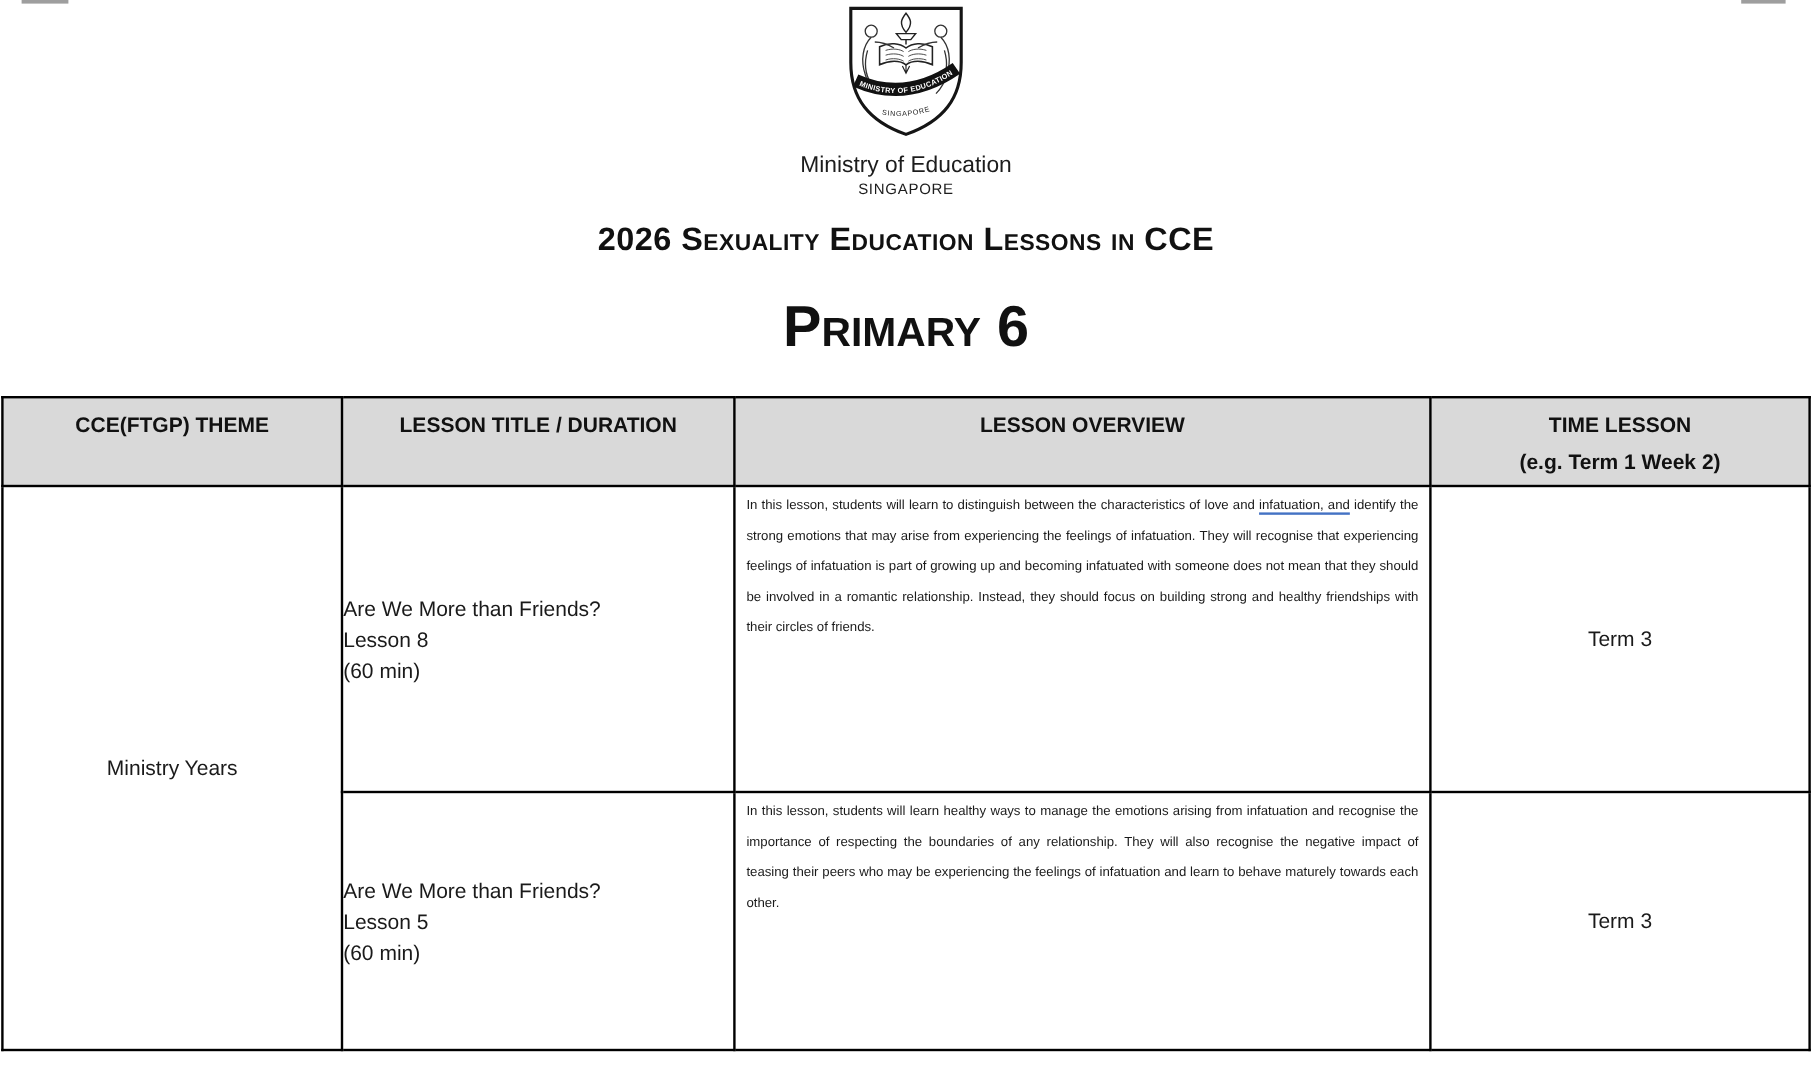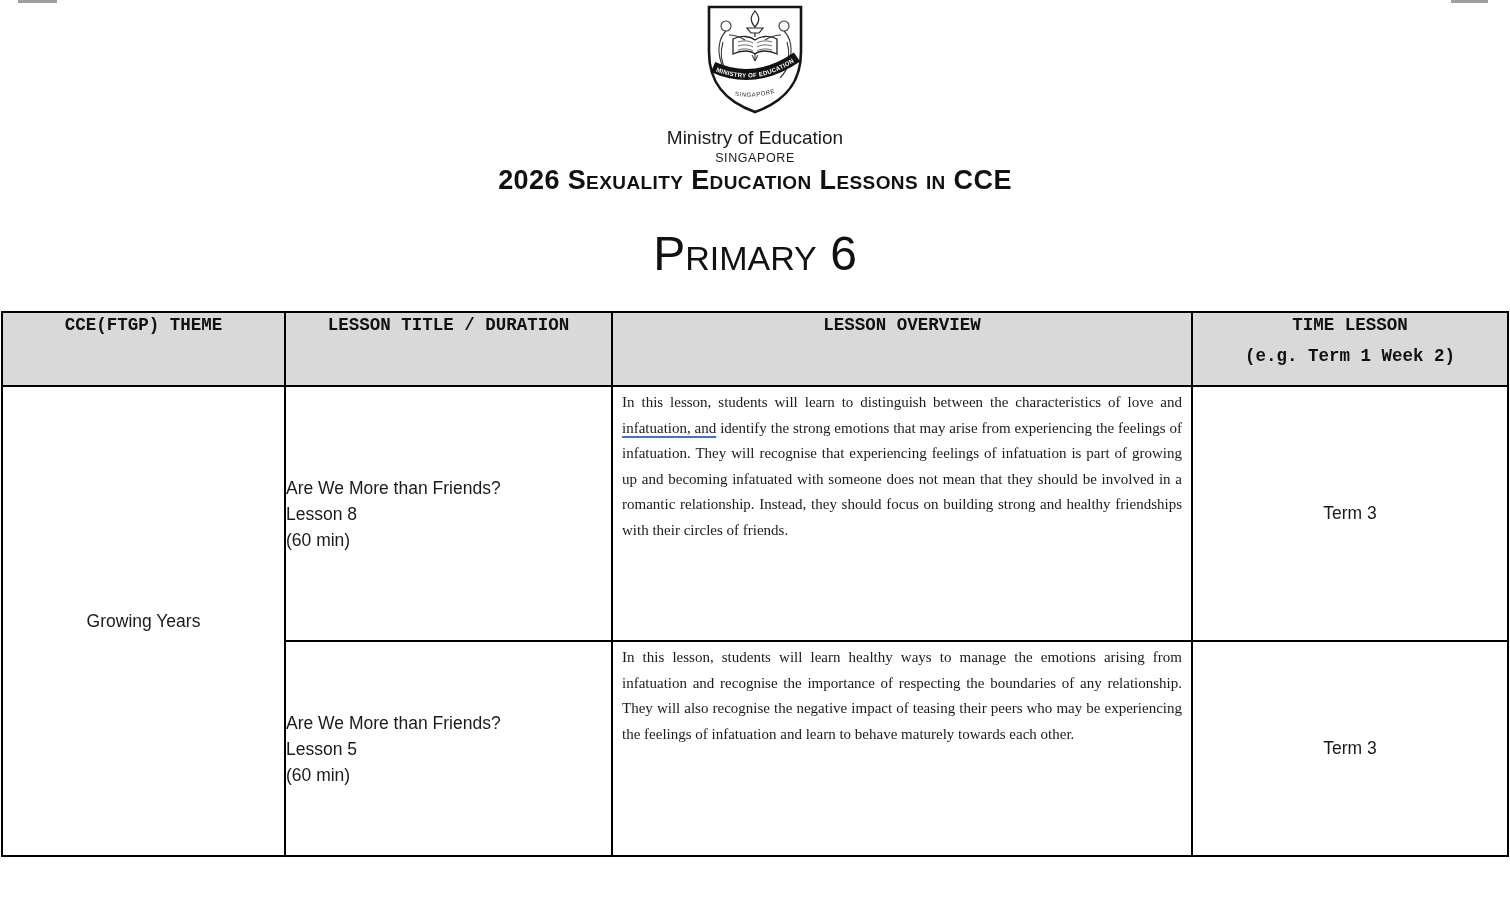--- a/index.html
+++ b/index.html
@@ -18,7 +18,7 @@
   .org-country { font-size:12.5px; letter-spacing:0.6px; margin-top:2px; color:#1c1c1c; }
   .doc-title {
     font-size:27px; font-weight:bold; font-variant:small-caps;
-    letter-spacing:0.4px; color:#111;
+    letter-spacing:0.4px; margin-top:19px; color:#111;
   }
   .page-title {
     font-size:48px; font-weight:normal; font-variant:small-caps;

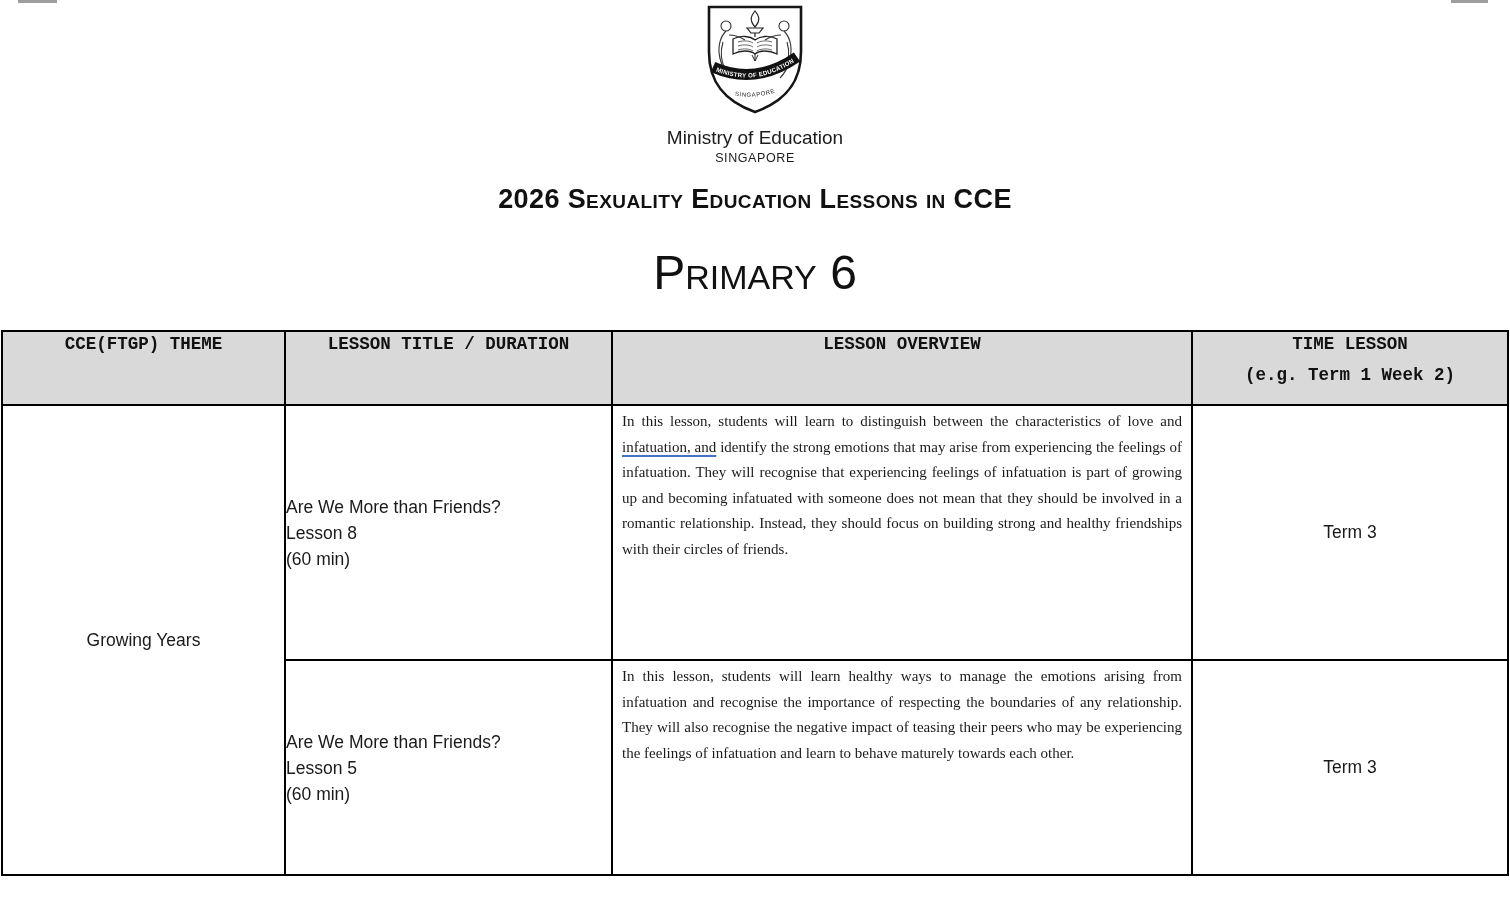--- a/index.html
+++ b/index.html
@@ -21,7 +21,7 @@
     letter-spacing:0.4px; margin-top:19px; color:#111;
   }
   .page-title {
-    font-size:48px; font-weight:normal; font-variant:small-caps;
+    font-size:48px; font-weight:bold; font-variant:small-caps;
     margin-top:30px; color:#111;
   }
 

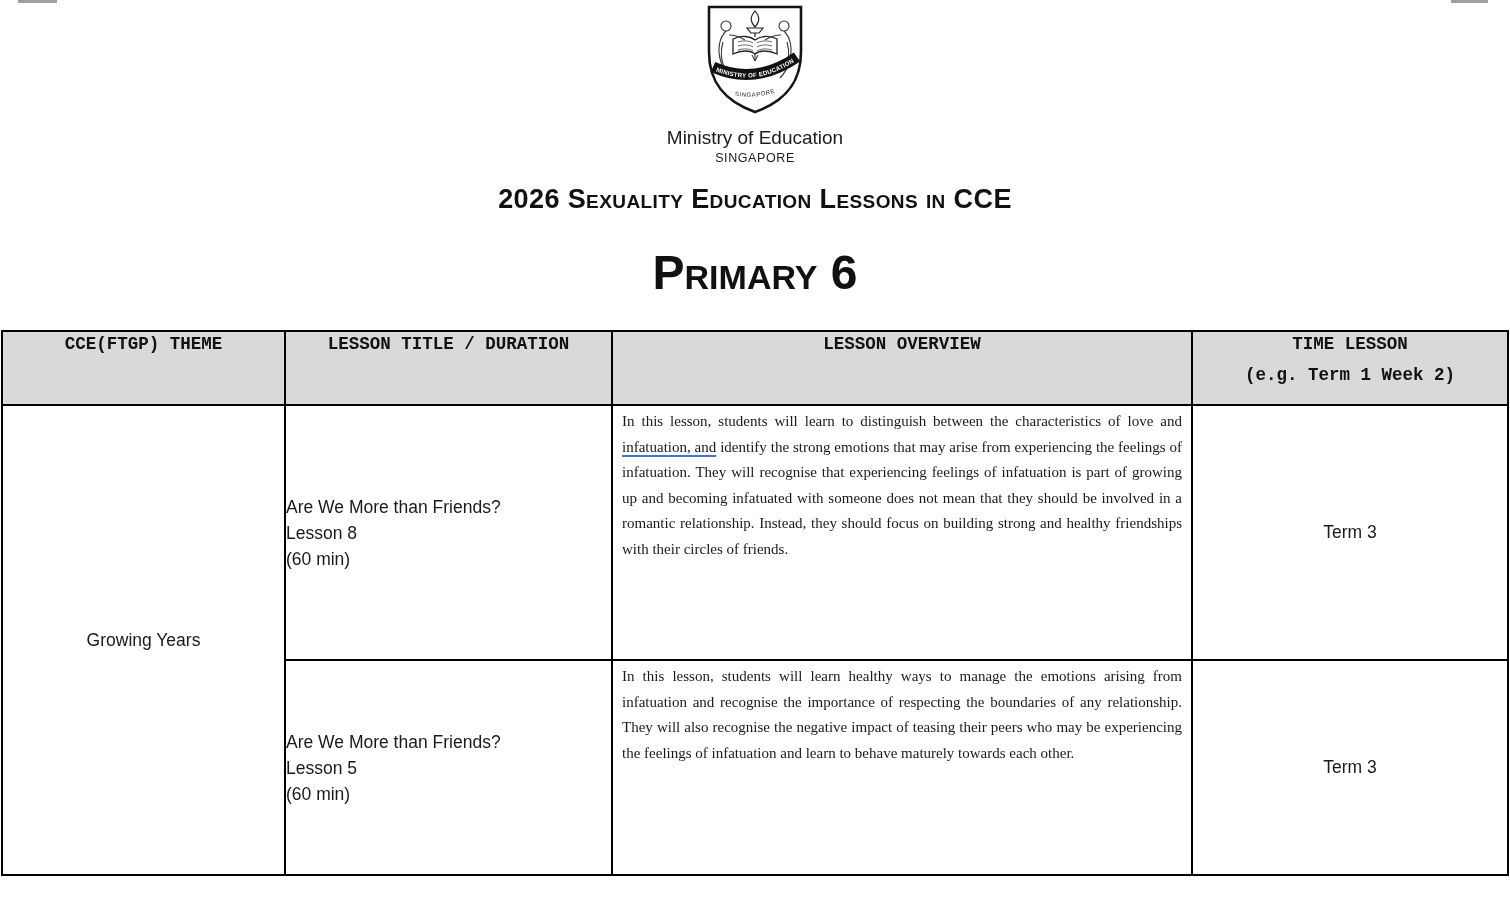--- a/index.html
+++ b/index.html
@@ -39,8 +39,8 @@
 
   th {
     background:#d9d9d9; font-size:17.5px; font-weight:bold;
-    vertical-align:top; height:74px;
-    line-height:24px; color:#111;font-family:Liberation Mono, monospace;
+    vertical-align:top; padding-top:10px; height:74px;
+    line-height:24px; color:#111;
   }
   .th-sub { margin-top:7px; font-weight:bold;text-align:center; }
 

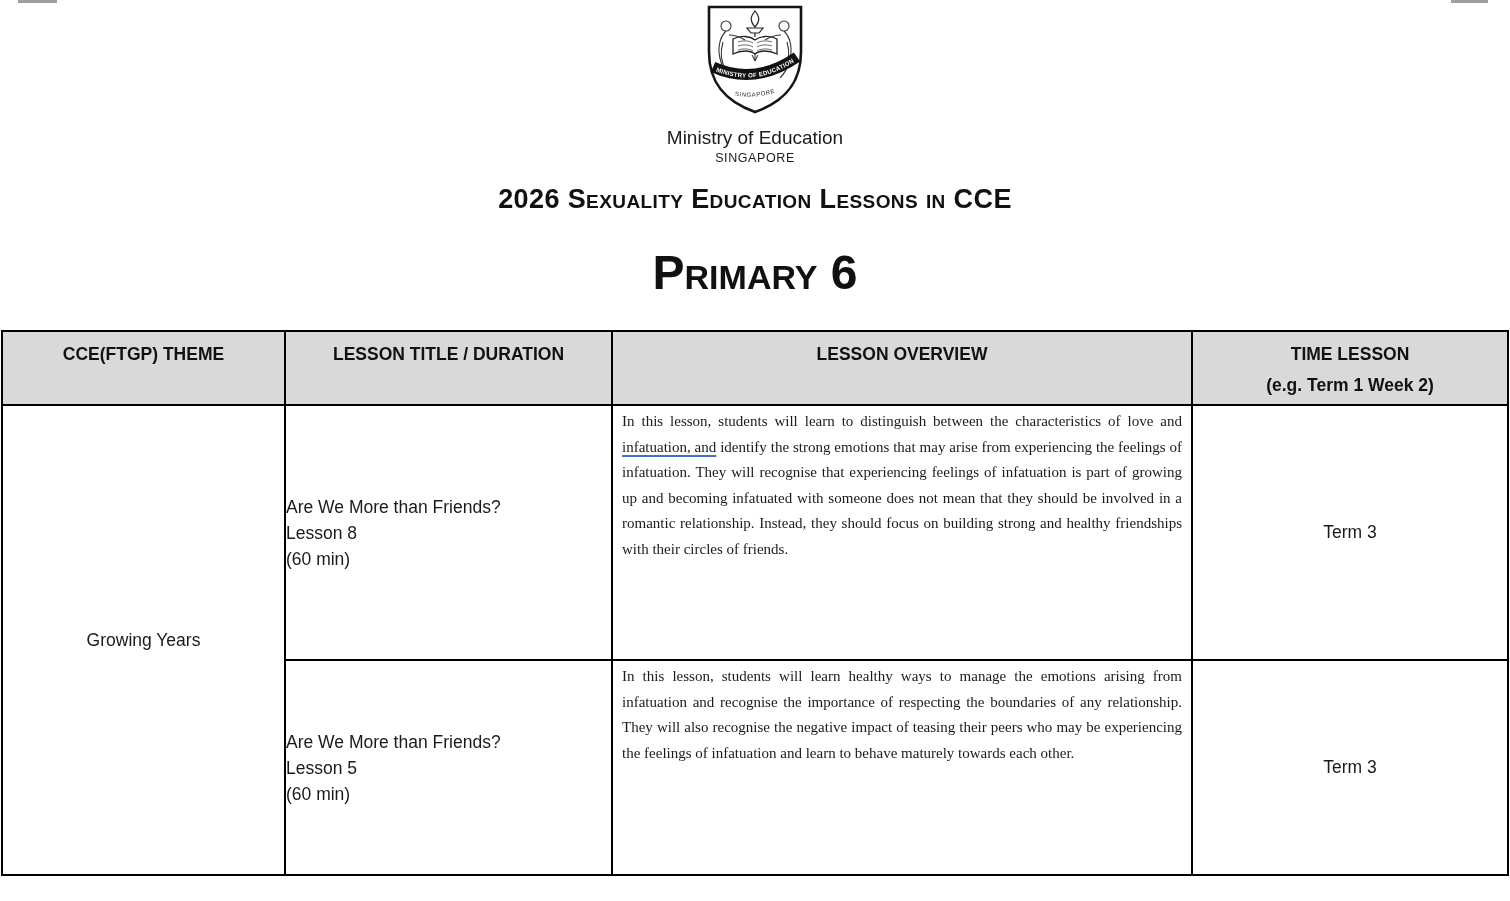--- a/index.html
+++ b/index.html
@@ -51,7 +51,7 @@
   td.cell-lesson { text-align:left; vertical-align:middle; font-size:17.5px; line-height:26px; }
   td.cell-overview {
     vertical-align:top; text-align:justify;
-    font-size:15px; line-height:25.6px; padding:3px 9px 4px 9px;font-family:Liberation Serif, serif;
+    font-size:11px; line-height:25.6px; padding:3px 9px 4px 9px;
   }
   td.cell-time { text-align:center; vertical-align:middle; font-size:17.5px; }
 

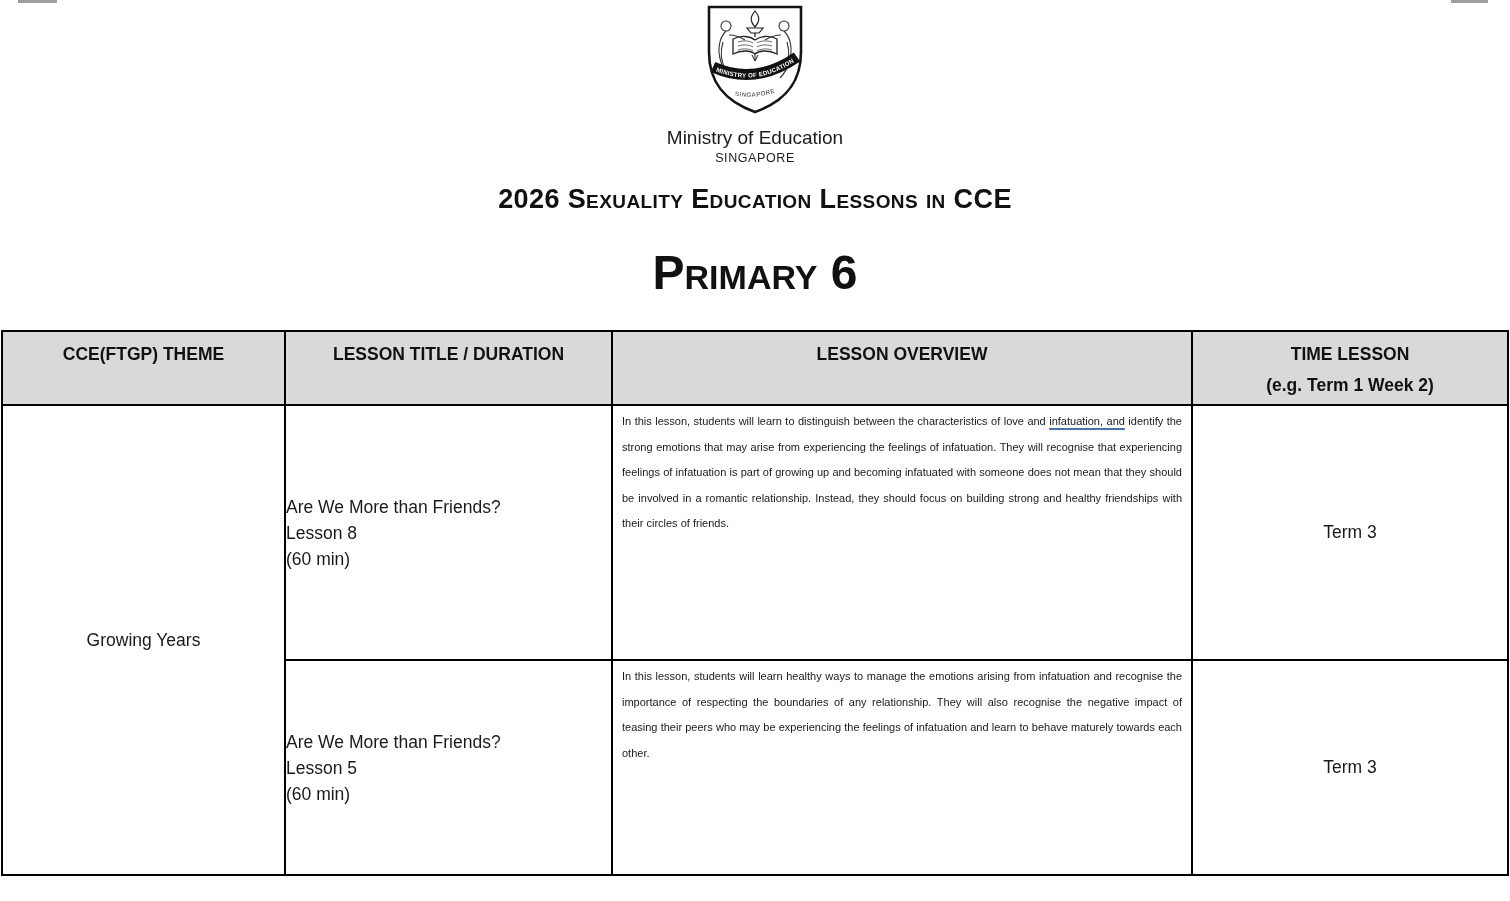--- a/index.html
+++ b/index.html
@@ -135,7 +135,7 @@
   <tbody>
     <tr class="row-1">
       <td class="cell-theme" rowspan="2">
-        <span>Growing Years</span>
+        <span>Ministry Years</span>
       </td>
       <td class="cell-lesson">
         <div>Are We More than Friends?</div>

